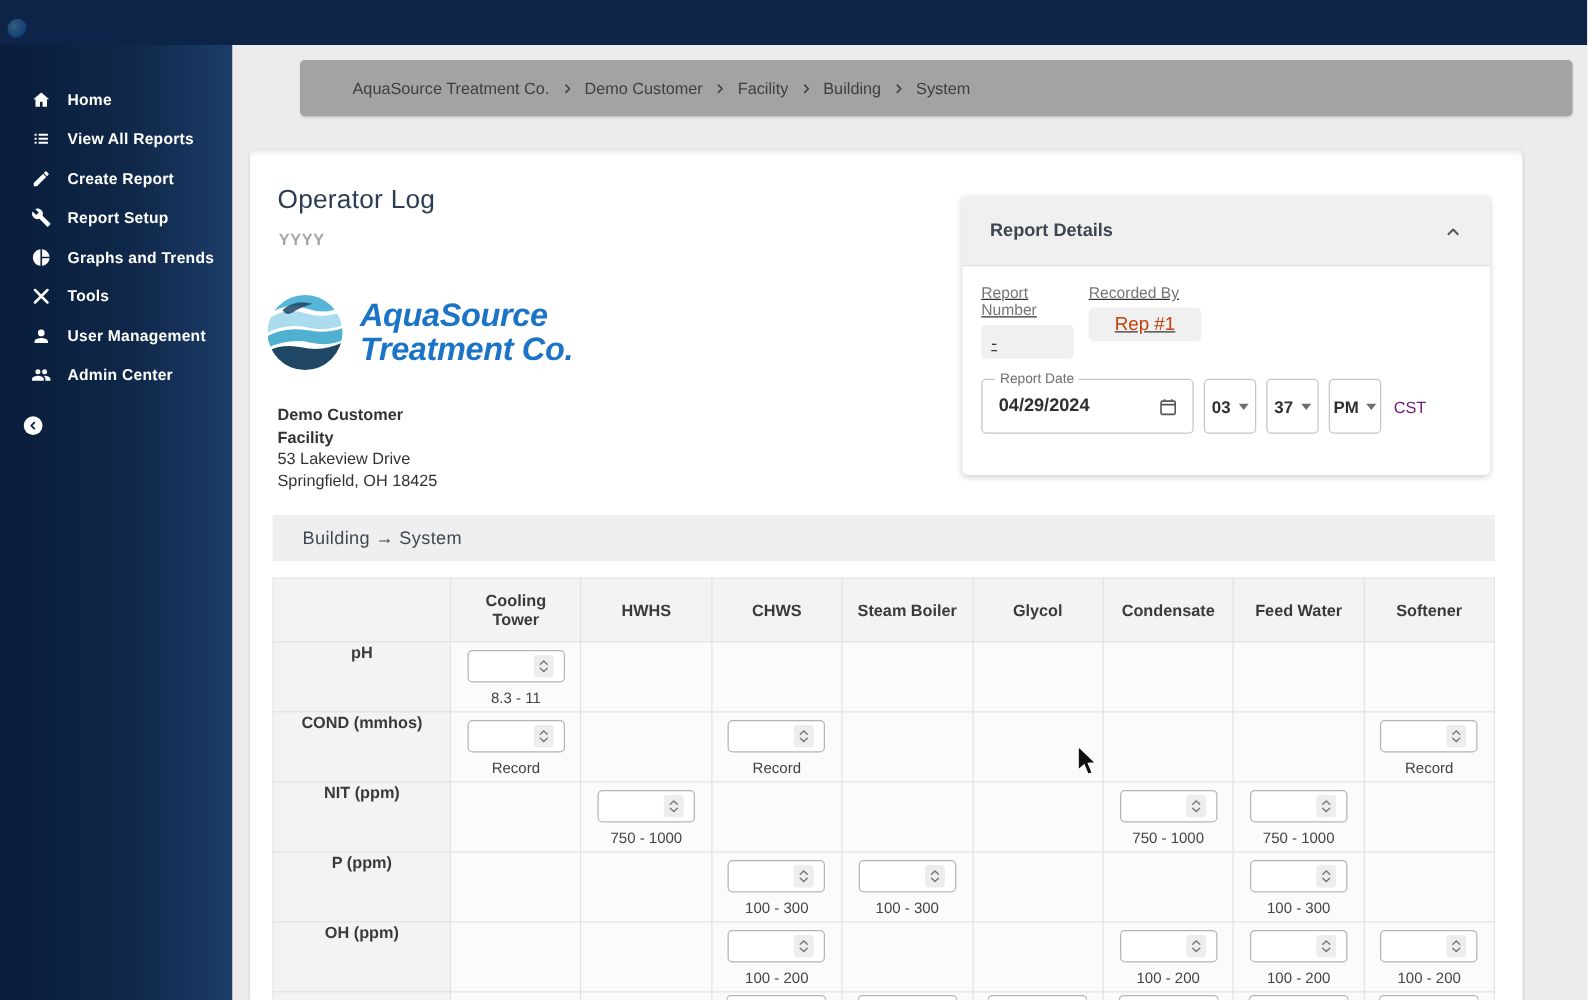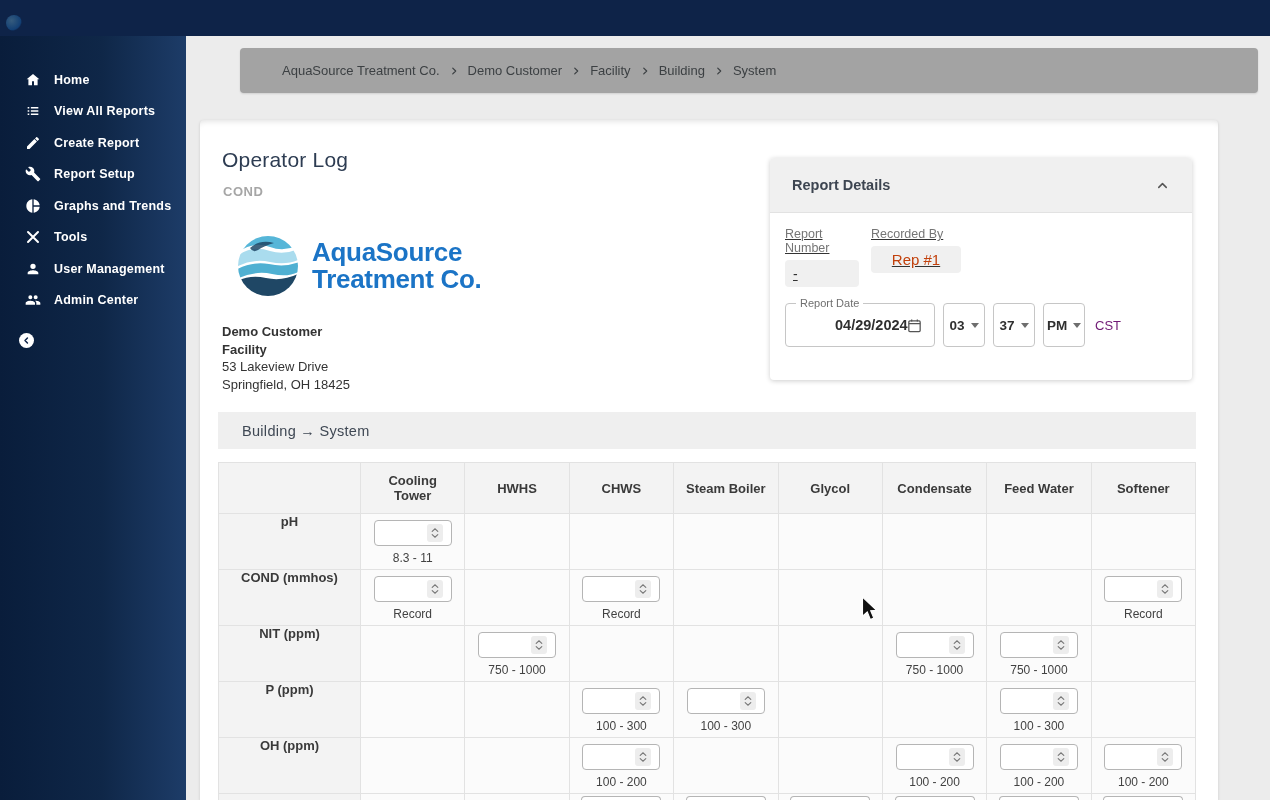--- a/index.html
+++ b/index.html
@@ -210,7 +210,7 @@
 
     <div class="report-card">
       <div class="page-title">Operator Log</div>
-      <div class="status-badge">COND</div>
+      <div class="status-badge">YYYY</div>
 
       <div class="logo-row">
         <svg class="logo-icon" viewBox="0 0 64 64">

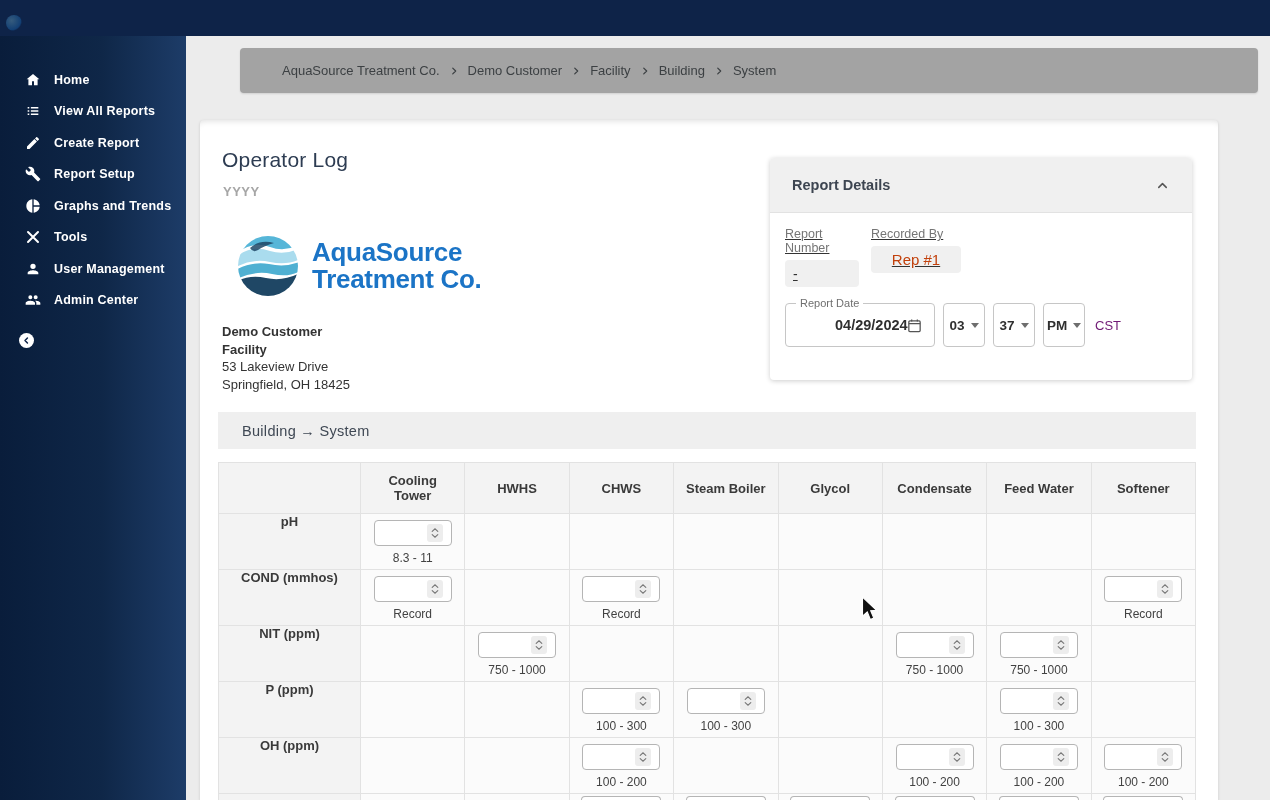--- a/index.html
+++ b/index.html
@@ -34,7 +34,7 @@
     box-shadow:0 1px 3px rgba(0,0,0,.15), inset 0 7px 6px -6px rgba(0,0,0,.13);}
   .page-title{position:absolute;left:22px;top:28px;font-size:21px;font-weight:500;color:#2d3c52;letter-spacing:.2px;}
   .status-badge{position:absolute;left:23px;top:64px;font-size:13px;font-weight:bold;color:#a6a6a6;letter-spacing:.5px;}
-  .logo-row{position:absolute;left:36px;top:114px;display:flex;align-items:center;}
+  .logo-row{position:absolute;left:12px;top:114px;display:flex;align-items:center;font-style:italic;}
   .logo-icon{width:64px;height:64px;flex:none;}
   .logo-text{margin-left:12px;font-size:26px;font-weight:bold;color:#1b74c6;line-height:27px;letter-spacing:-.3px;}
   .customer-block{position:absolute;left:22px;top:203px;font-size:13px;line-height:17.5px;color:#333;}

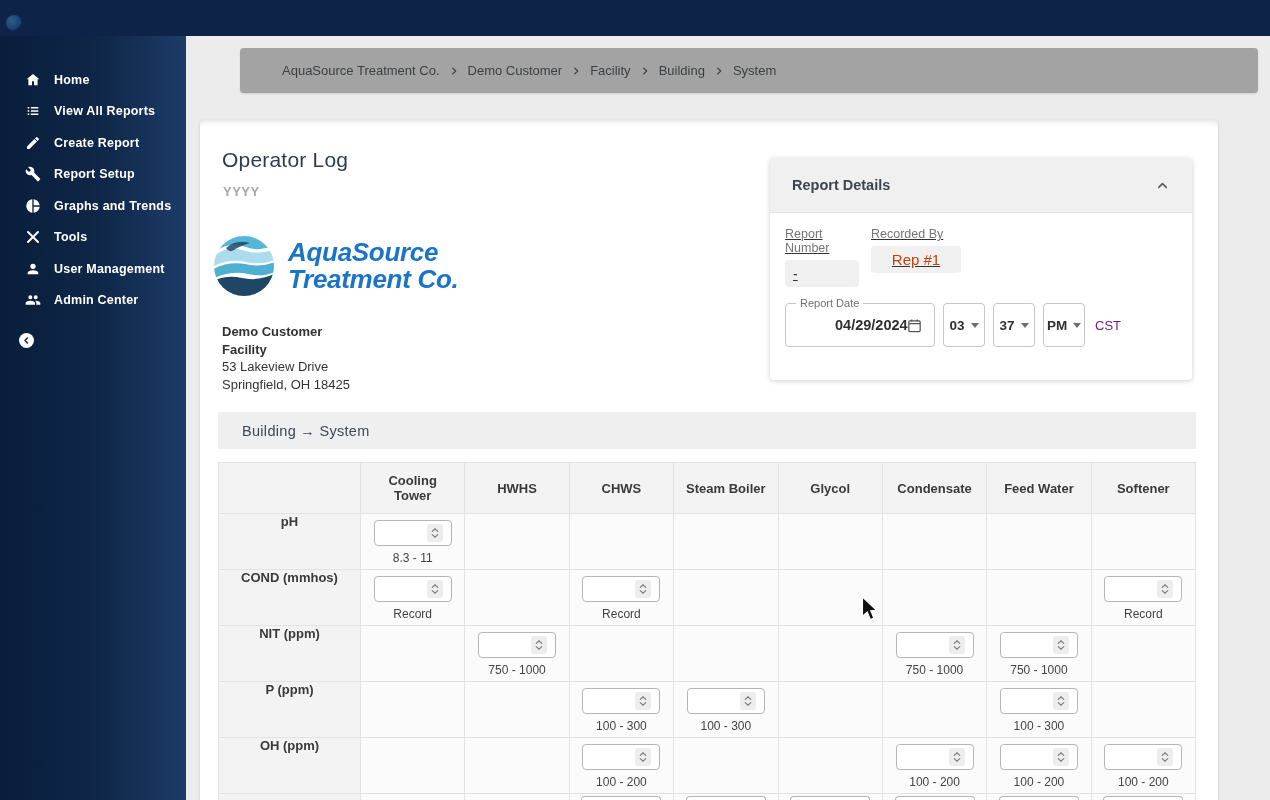--- a/index.html
+++ b/index.html
@@ -56,8 +56,8 @@
   .filled-btn{width:90px;height:27px;background:#f0f0f0;border-radius:4px;display:flex;align-items:center;
     justify-content:center;font-size:15px;color:#c2410c;cursor:pointer;}
   .rd-row2{display:flex;align-items:center;margin-top:16px;}
-  .date-field{position:relative;width:150px;height:44px;border:1px solid #c6c6c6;border-radius:4px;
-    box-sizing:border-box;cursor:text;padding-left:36px;}
+  .date-field{position:relative;width:170px;height:44px;border:1px solid #c6c6c6;border-radius:4px;
+    box-sizing:border-box;cursor:text;}
   .date-label{position:absolute;top:-7px;left:10px;background:#fff;padding:0 4px;font-size:11px;color:#6f6f6f;}
   .date-value{line-height:42px;padding-left:13px;font-size:14.5px;font-weight:bold;color:#2f2f2f;}
   .cal-icon{position:absolute;right:11px;top:13px;width:17px;height:17px;color:#555;cursor:pointer;}

